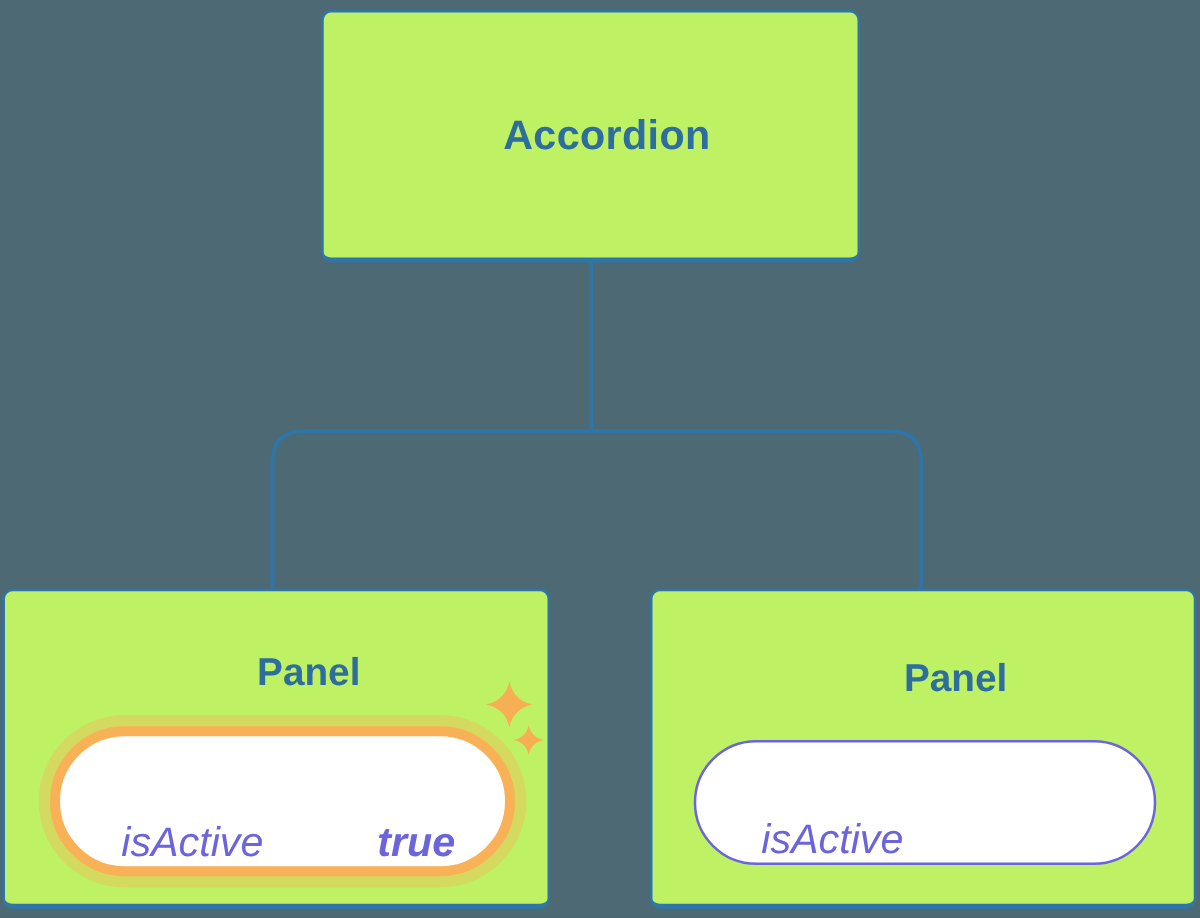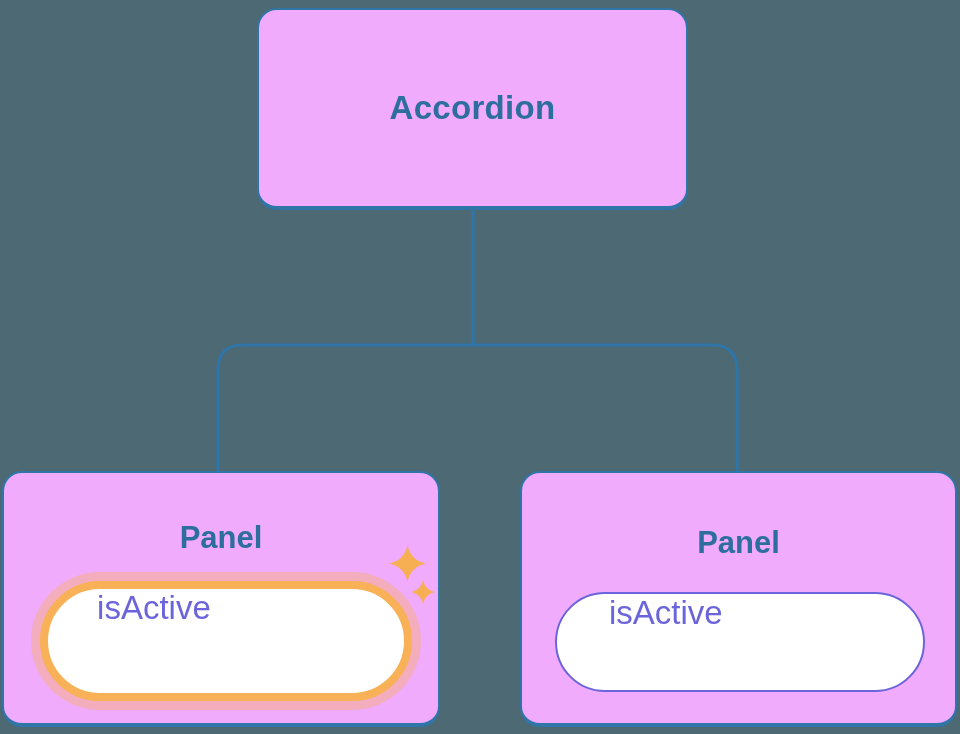--- a/index.html
+++ b/index.html
@@ -23,11 +23,12 @@
   }
   .node {
     position: absolute;
-    background: #f0abfc;
+    background: #bef264;
     border: 2.5px solid #2F75A8;
     border-bottom-width: 4.5px;
-    border-radius: 20px;
+    border-radius: 8px;
     box-sizing: border-box;
+    padding-left: 26px;
   }
   .accordion {
     left: 257px; top: 8px;

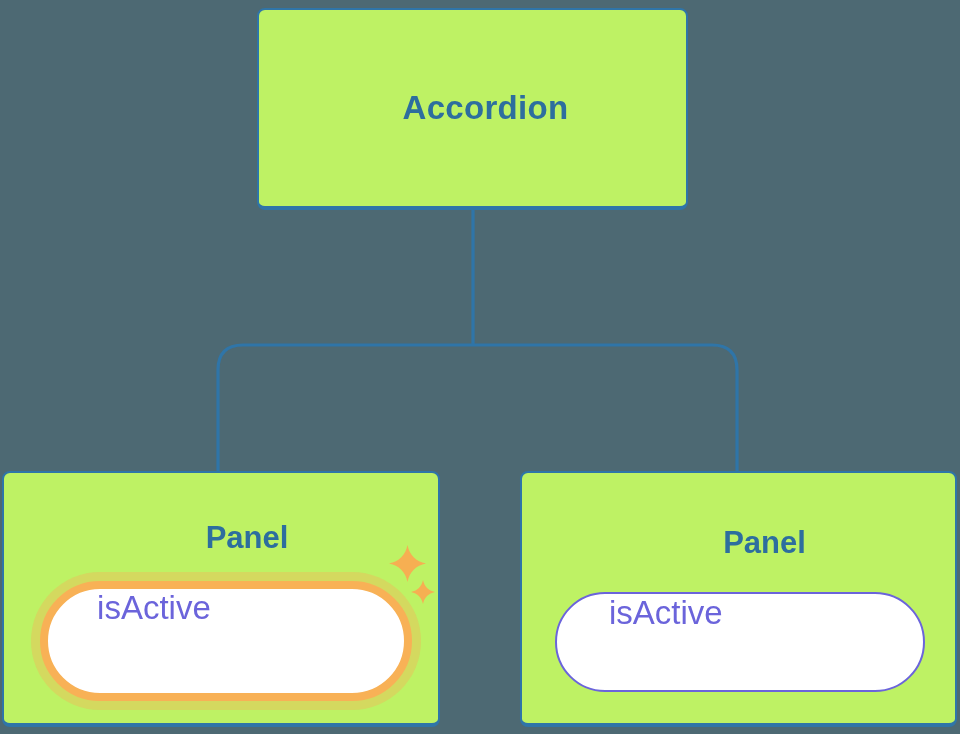--- a/index.html
+++ b/index.html
@@ -62,8 +62,9 @@
     border-radius: 999px;
     box-sizing: border-box;
     display: flex;
-    align-items: flex-start;
+    align-items: flex-end;
     overflow: hidden;
+    font-style: italic;
   }
   .pill-highlight {
     left: 36px; top: 108px;

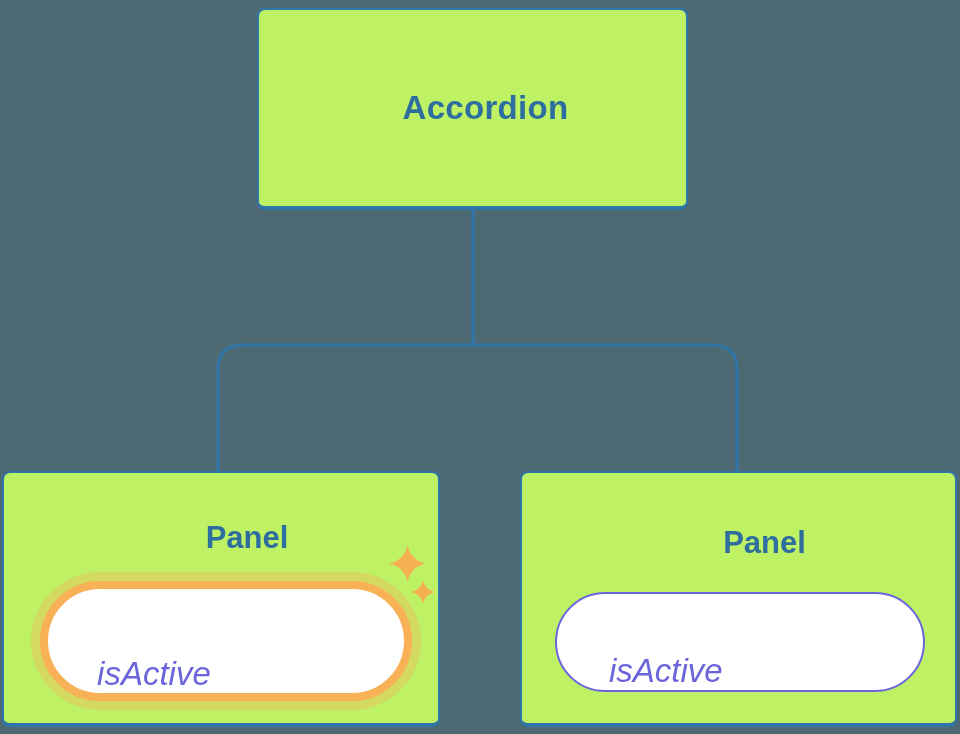--- a/index.html
+++ b/index.html
@@ -120,6 +120,7 @@
     <div class="pill pill-highlight">
       <div class="cell key">isActive</div>
       <div class="divider divider-orange"></div>
+      <div class="cell value bold">true</div>
     </div>
     <svg class="sparkle sparkle-large" viewBox="0 0 24 24" aria-hidden="true">
       <path d="M12 0 C13.4 6.6 17.4 10.6 24 12 C17.4 13.4 13.4 17.4 12 24 C10.6 17.4 6.6 13.4 0 12 C6.6 10.6 10.6 6.6 12 0 Z"></path>

